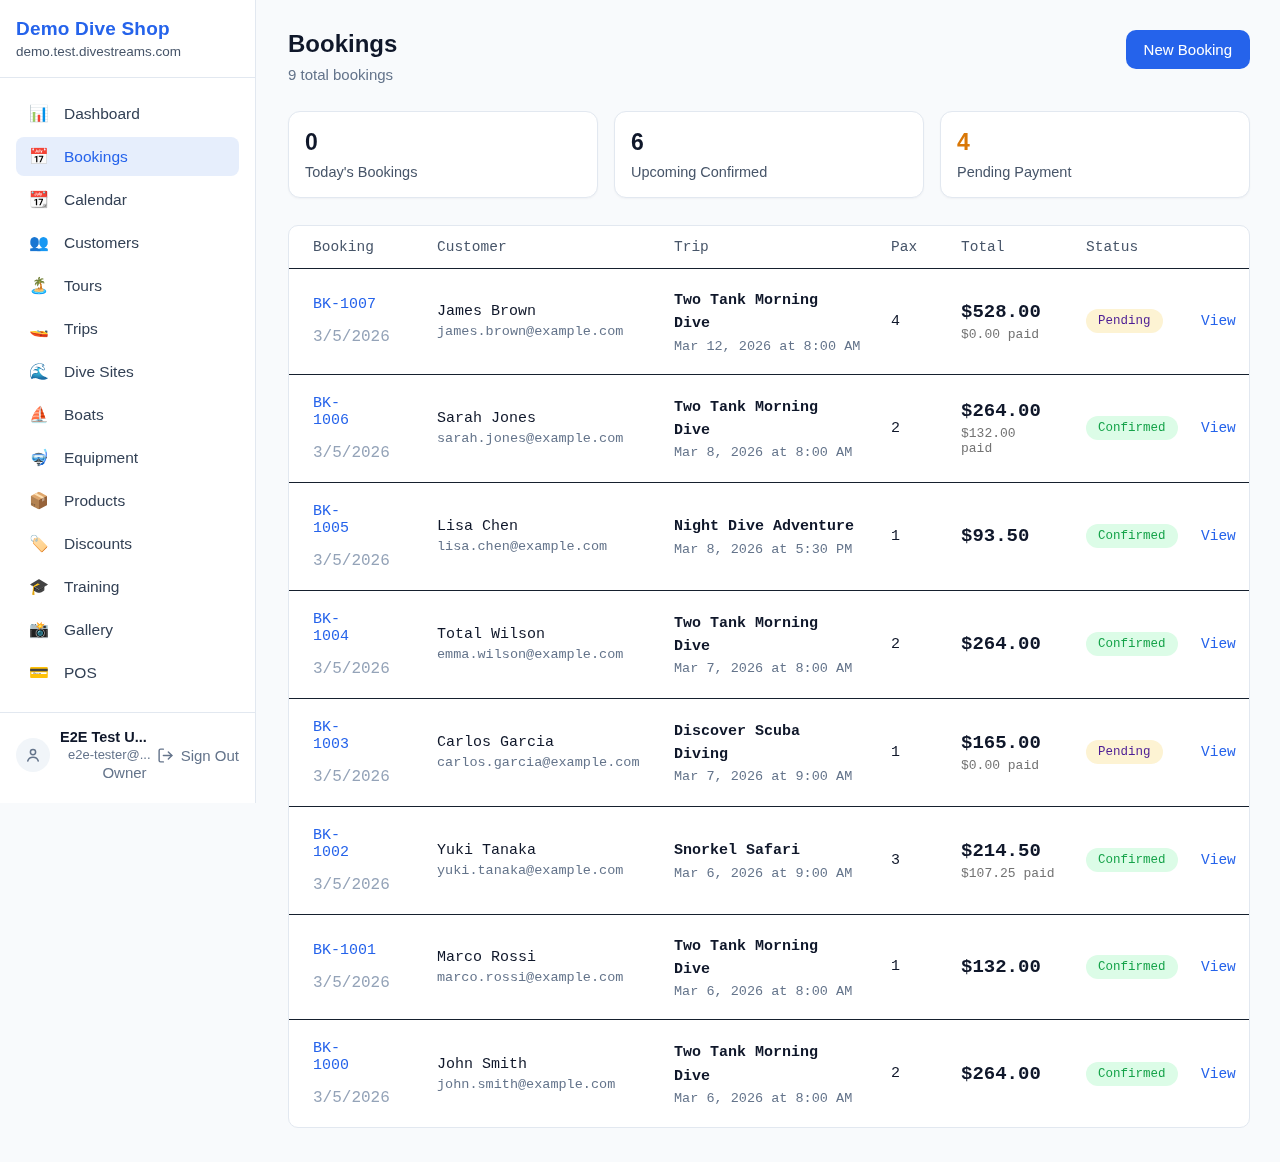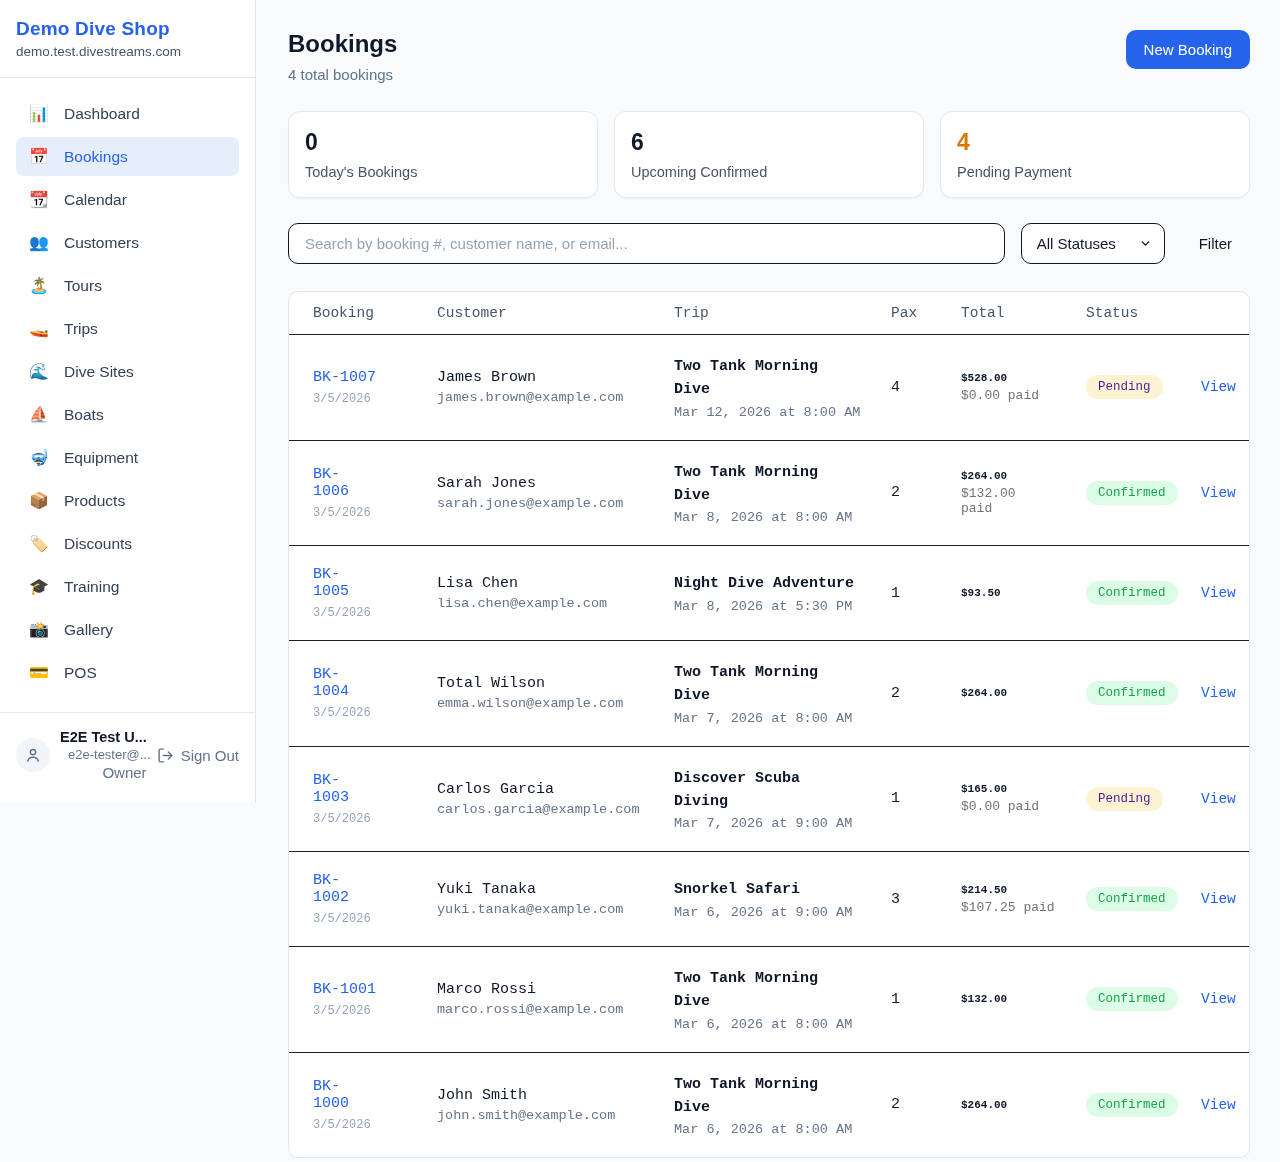--- a/index.html
+++ b/index.html
@@ -202,7 +202,7 @@
   <div class="page-header">
     <div>
       <h1 class="page-title">Bookings</h1>
-      <div class="page-subtitle">4 total bookings</div>
+      <div class="page-subtitle">9 total bookings</div>
     </div>
     <button class="btn-primary">New Booking</button>
   </div>

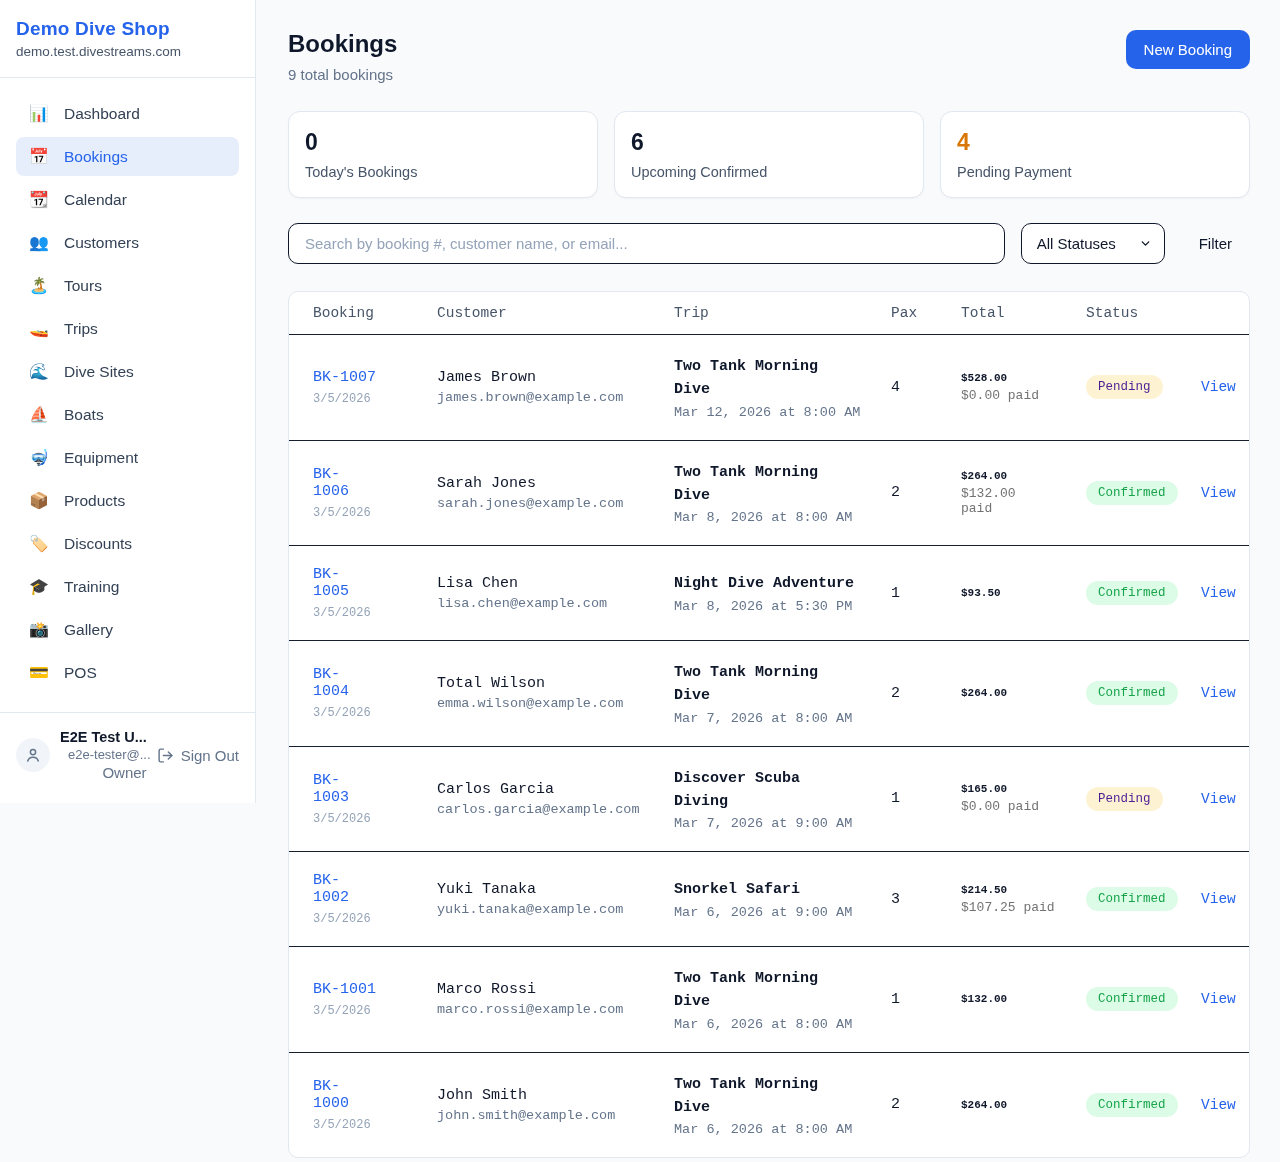--- a/index.html
+++ b/index.html
@@ -222,16 +222,6 @@
       </div>
     </div>
 
-  <div class="filter-row">
-    <input class="search-input" type="text" placeholder="Search by booking #, customer name, or email..." style="">
-    <div class="status-select">
-      <span>All Statuses</span>
-      <svg width="13" height="13" viewBox="0 0 24 24" fill="none" stroke="#0f172a" stroke-width="2.5" stroke-linecap="round" stroke-linejoin="round">
-        <polyline points="6 9 12 15 18 9"></polyline>
-      </svg>
-    </div>
-    <button class="filter-btn">Filter</button>
-  </div>
 
   <div class="table-card">
     <table>

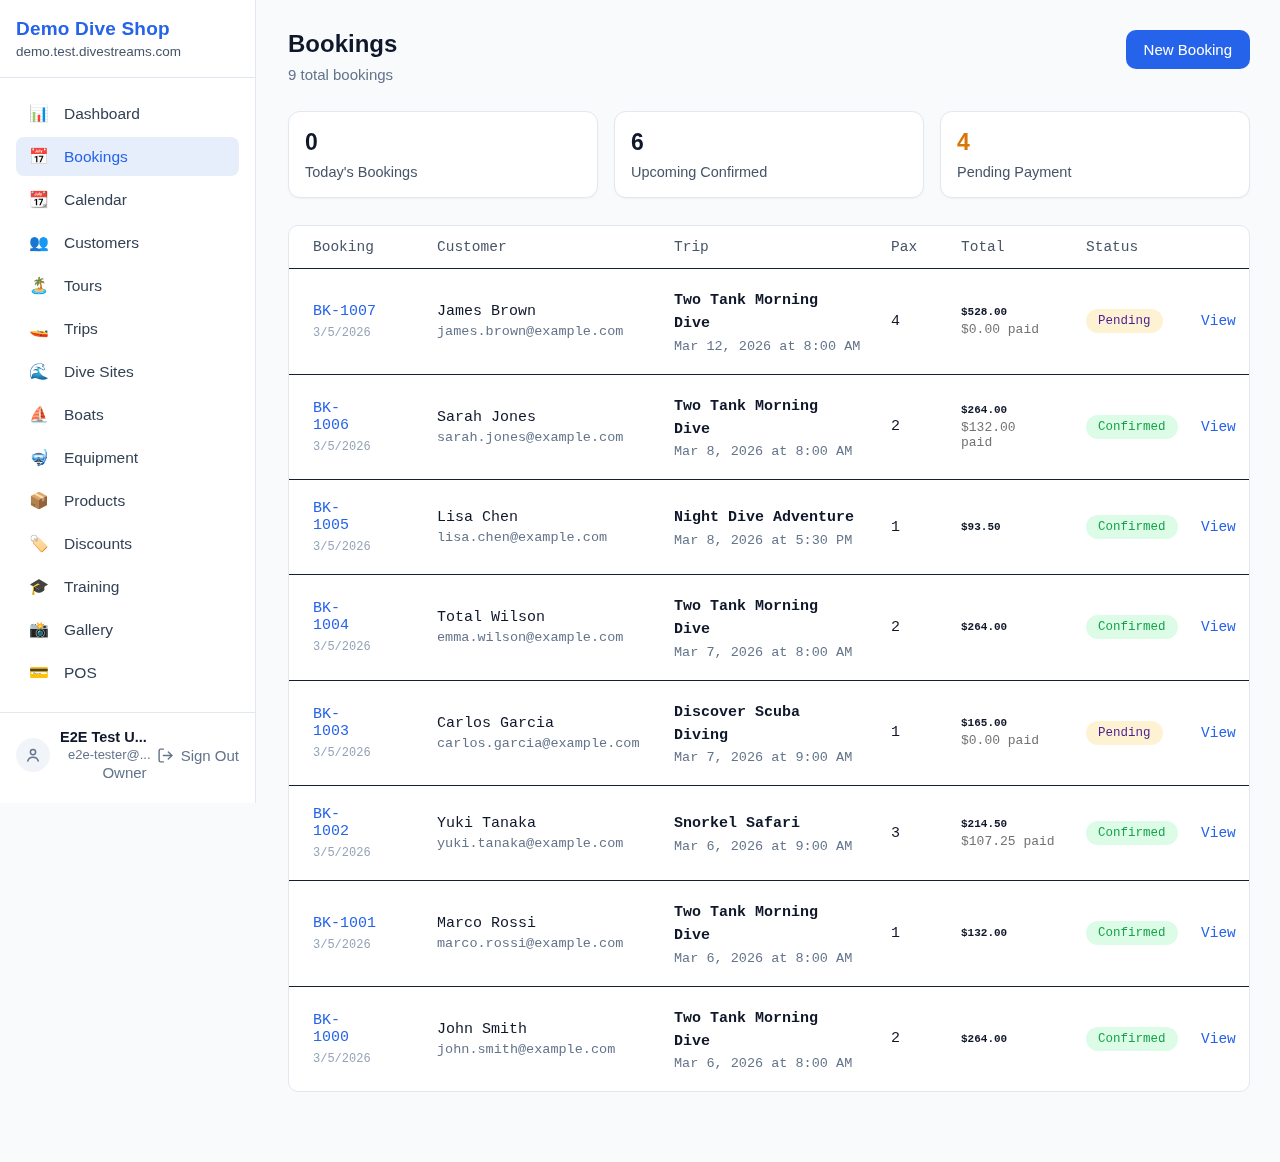--- a/index.html
+++ b/index.html
@@ -99,7 +99,7 @@
   .trip-name { font-size:15px; font-weight:700; color:#0f172a; white-space:pre-line; line-height:1.55; }
   .trip-time { font-size:13.5px; color:#64748b; margin-top:3px; }
   .pax { font-size:15px; color:#0f172a; }
-  .total { font-size:11px; font-weight:700; color:#0f172a; }
+  .total { font-size:19px; font-weight:700; color:#0f172a; }
   .paid { font-size:13px; color:#737373; margin-top:4px; white-space:pre-line; }
   .badge {
     display:inline-block; font-size:12.5px; padding:5px 12px; border-radius:999px;

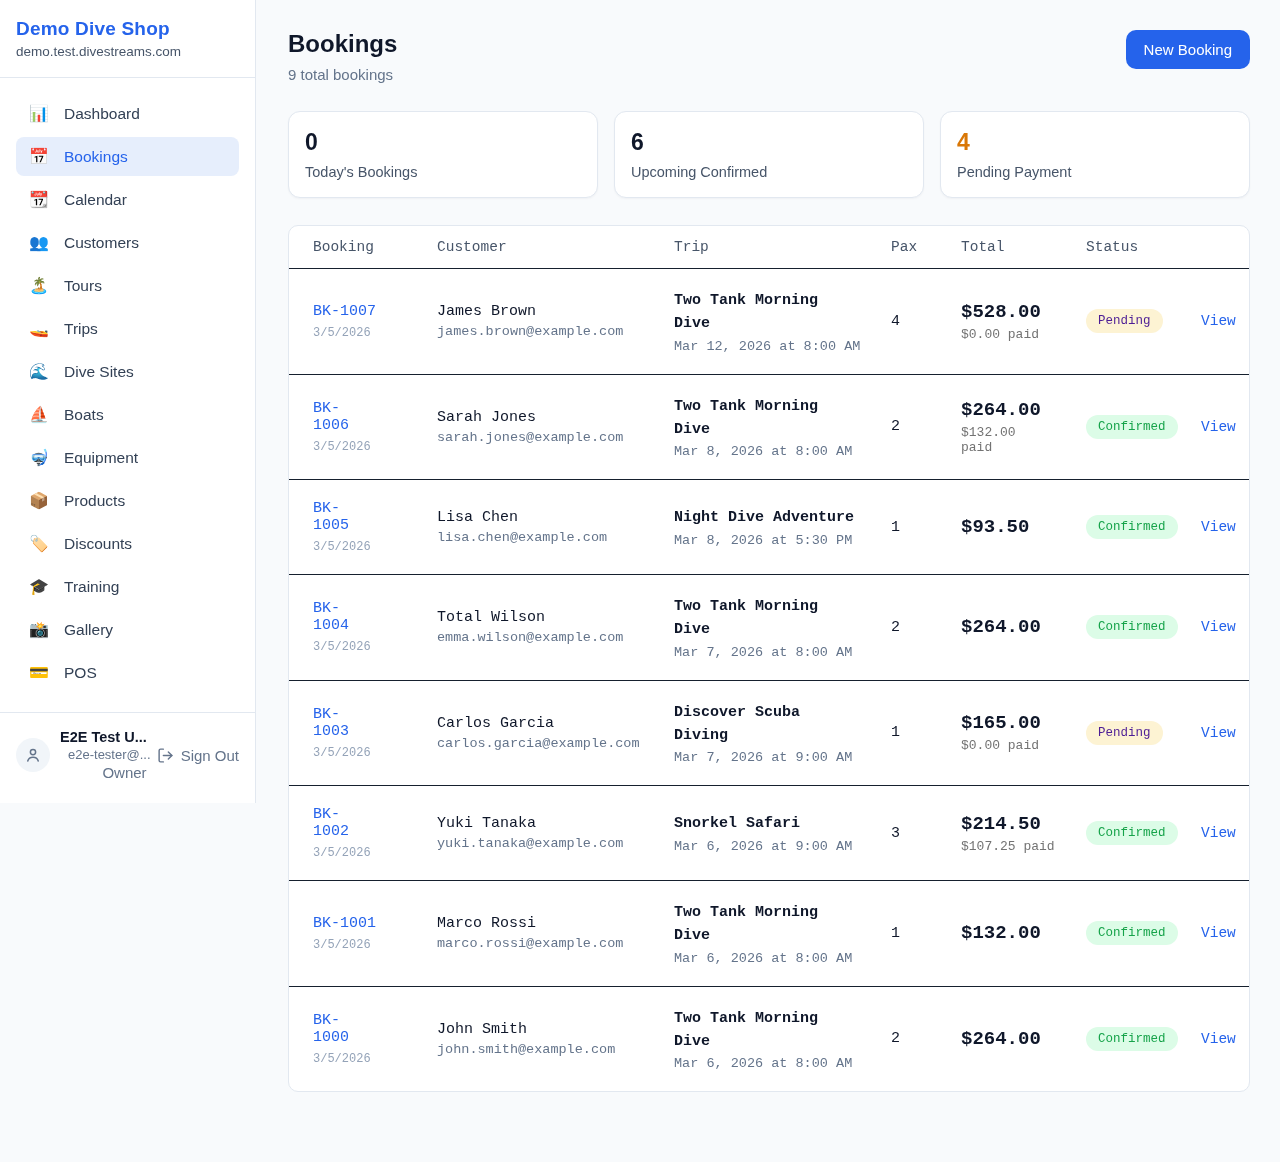--- a/index.html
+++ b/index.html
@@ -93,7 +93,7 @@
   td { padding:20px 12px; vertical-align:middle; }
   tbody tr + tr td { border-top:1px solid #16202e; }
   .bk-id { color:#2563eb; font-size:15px; font-weight:500; white-space:pre-line; cursor:pointer; }
-  .bk-date { font-size:12px; color:#94a3b8; margin-top:6px; }
+  .bk-date { font-size:16px; color:#94a3b8; margin-top:15px; }
   .cust-name { font-size:15px; color:#0f172a; }
   .cust-email { font-size:13.5px; color:#64748b; margin-top:4px; }
   .trip-name { font-size:15px; font-weight:700; color:#0f172a; white-space:pre-line; line-height:1.55; }

